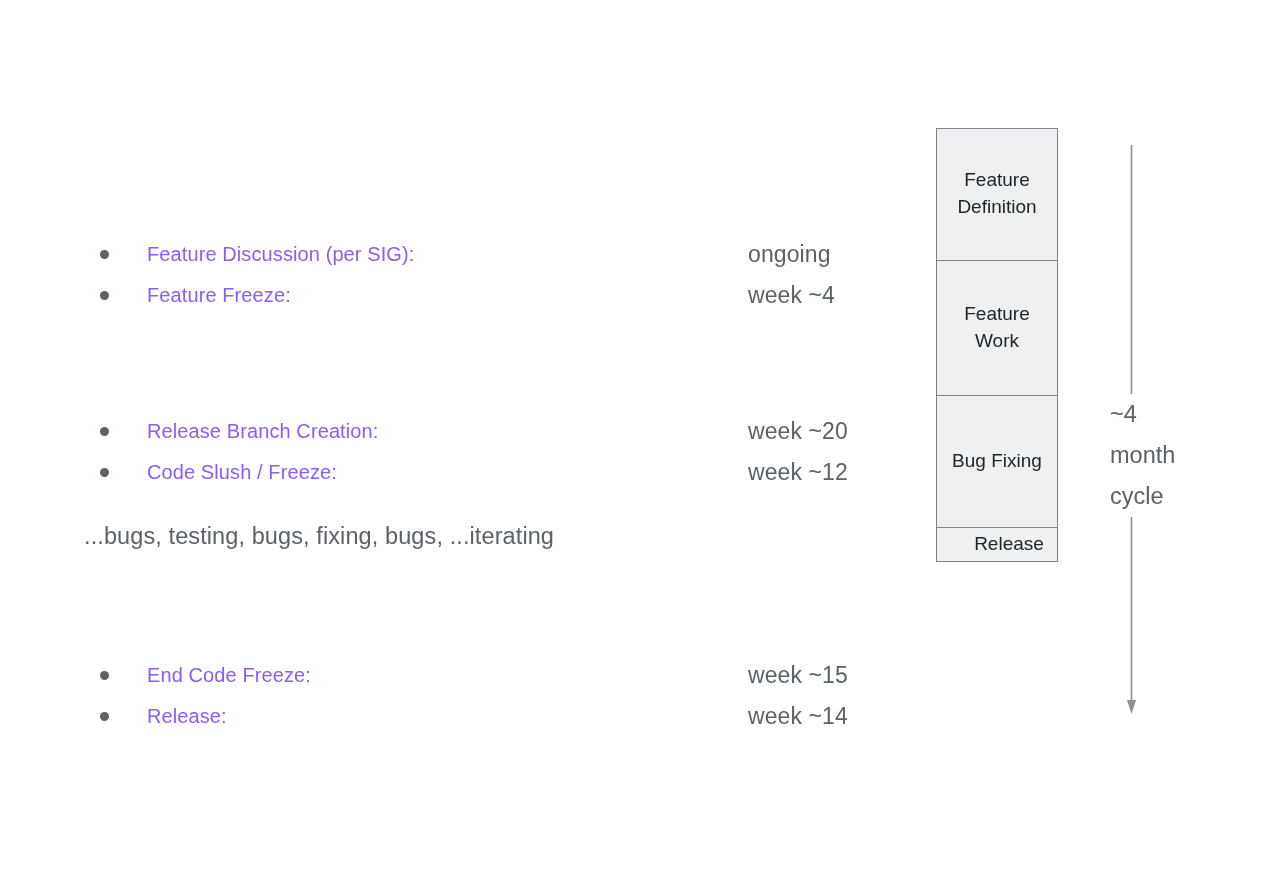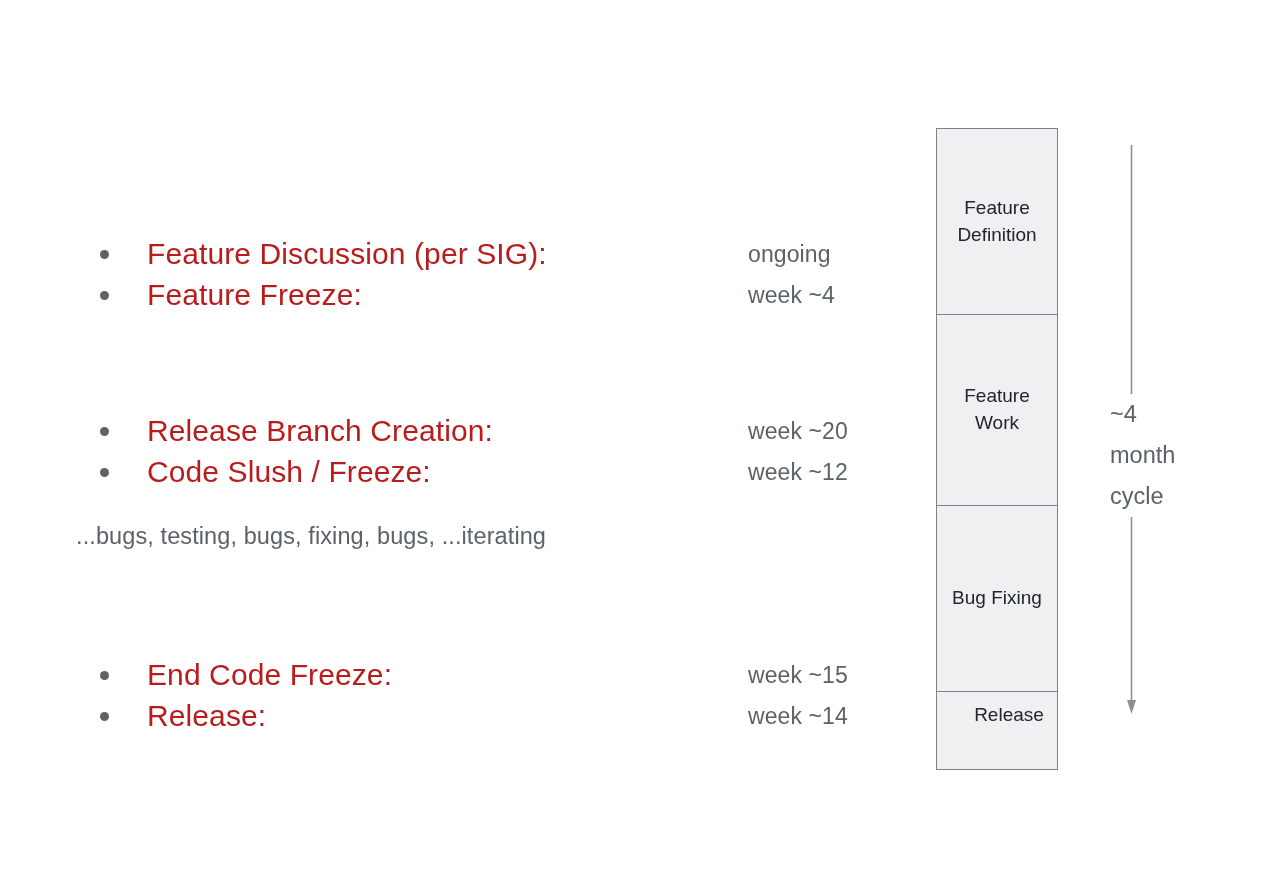--- a/index.html
+++ b/index.html
@@ -81,7 +81,7 @@
     left: 936px;
     top: 128px;
     width: 122px;
-    height: 642px;
+    height: 434px;
     box-sizing: border-box;
     border: 1.5px solid #7d8388;
     background: #eff0f1;

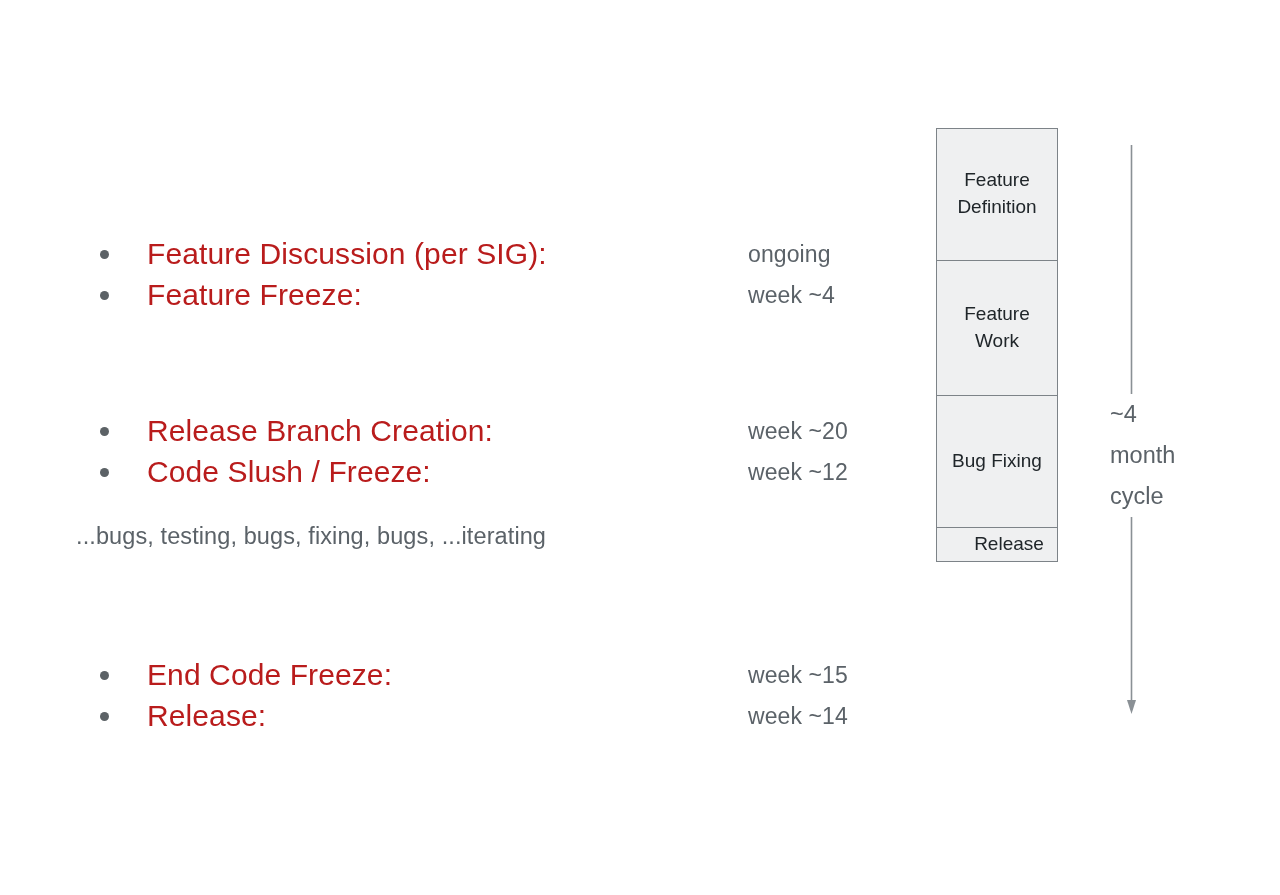--- a/index.html
+++ b/index.html
@@ -47,9 +47,9 @@
     left: 147px;
     top: 50%;
     transform: translateY(-50%);
-    font-size: 30px;
+    font-size: 20px;
     line-height: 1.15;
-    color: #b91c1c;
+    color: #8b5cf6;
     white-space: nowrap;
     letter-spacing: 0.1px;
   }

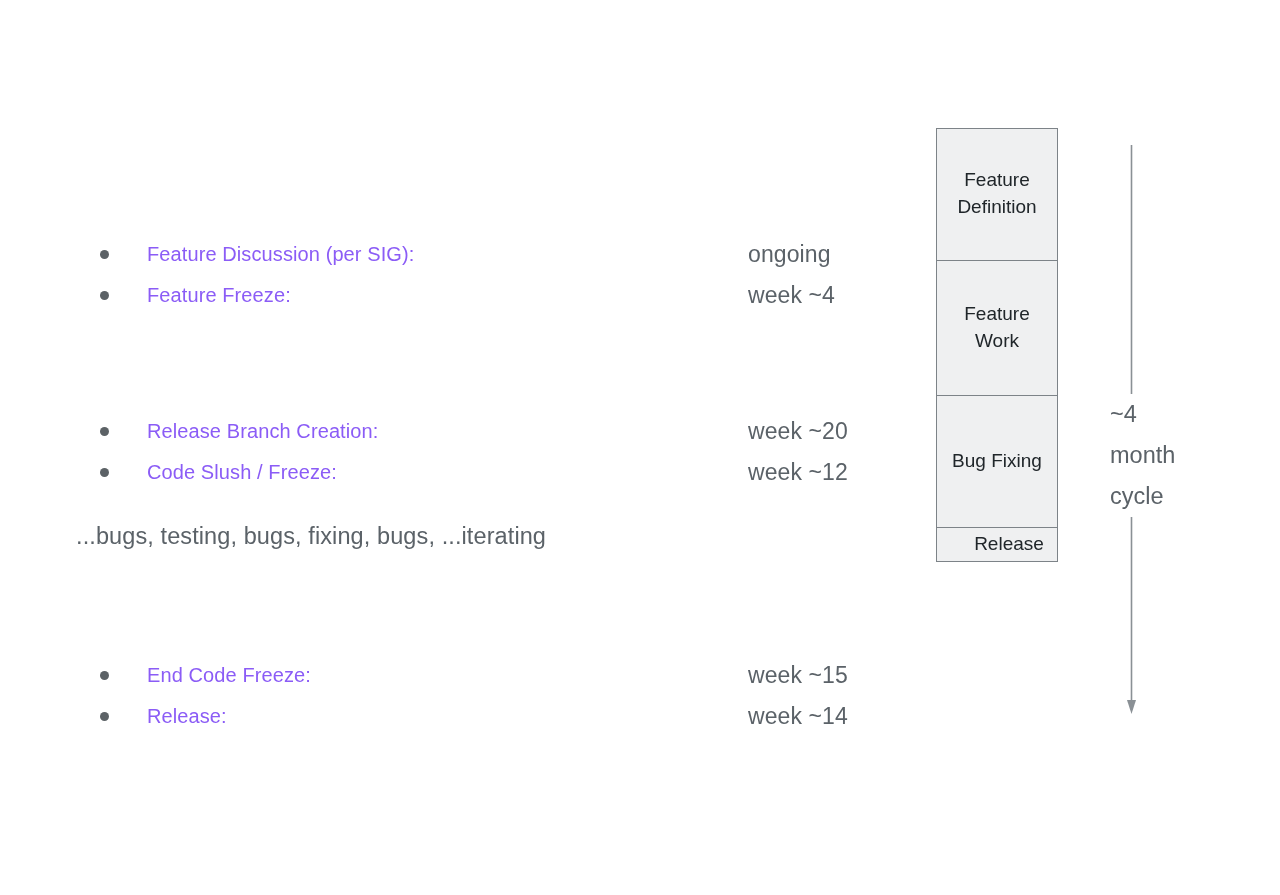--- a/index.html
+++ b/index.html
@@ -67,7 +67,7 @@
 
   .free-note {
     position: absolute;
-    left: 76px;
+    left: 84px;
     top: 523px;
     font-size: 23.5px;
     color: #5b6268;

